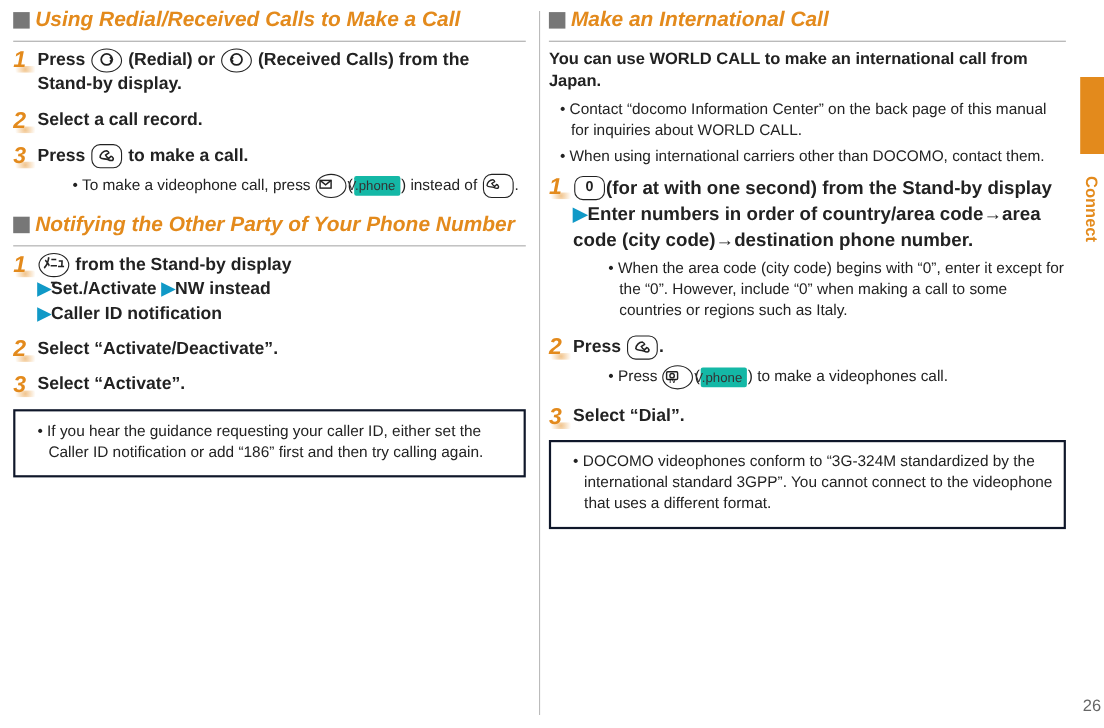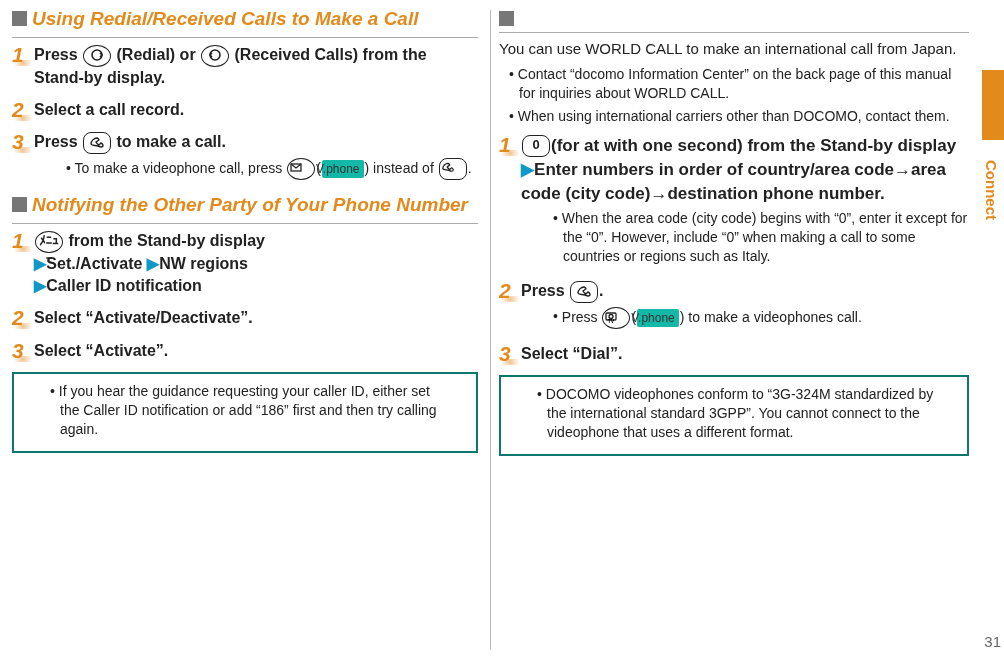--- a/index.html
+++ b/index.html
@@ -141,6 +141,7 @@
   <div class="col right">
     <div class="heading">
       <div class="hsq"></div>
+      <div class="htext">Make an International Call</div>
     </div>
     <hr class="hr">
 

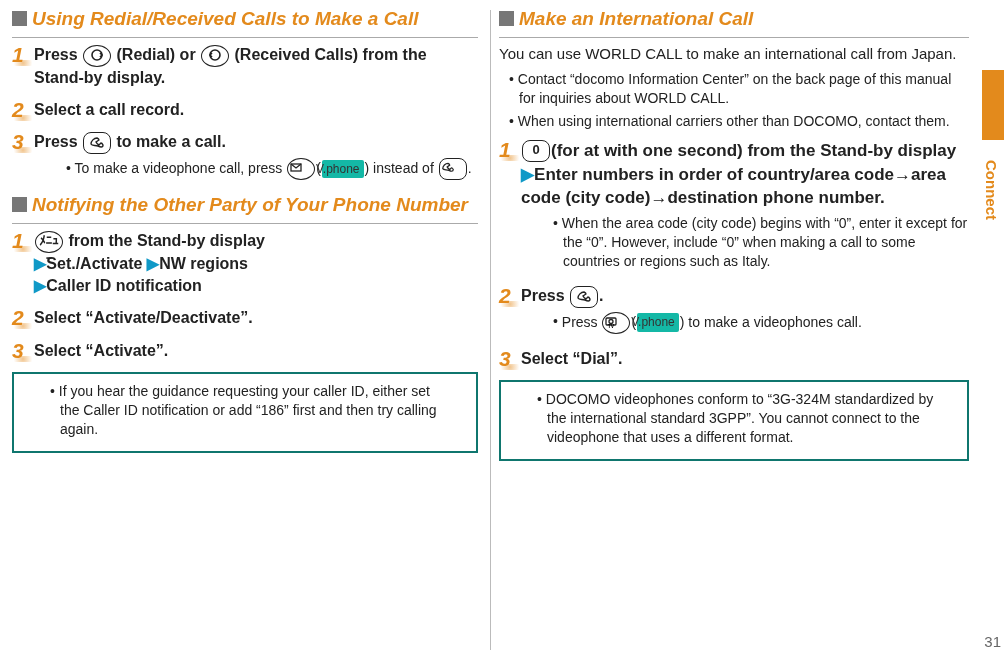--- a/index.html
+++ b/index.html
@@ -29,7 +29,7 @@
   .chip { display: inline-block; background: #14b8a6; color: #333; font-size: 12px; padding: 1px 4px; border-radius: 2px; vertical-align: middle; margin: 0 1px; }
   .arrow { color: #1099c7; font-weight: bold; }
   .note-box { border: 2px solid #0f766e; padding: 8px 26px; margin-top: 8px; }
-  .intro { font-weight: normal; font-size: 15px; line-height: 1.35; margin-bottom: 6px; }
+  .intro { font-weight: bold; font-size: 15px; line-height: 1.35; margin-bottom: 6px; }
 </style>
 </head>
 <body>

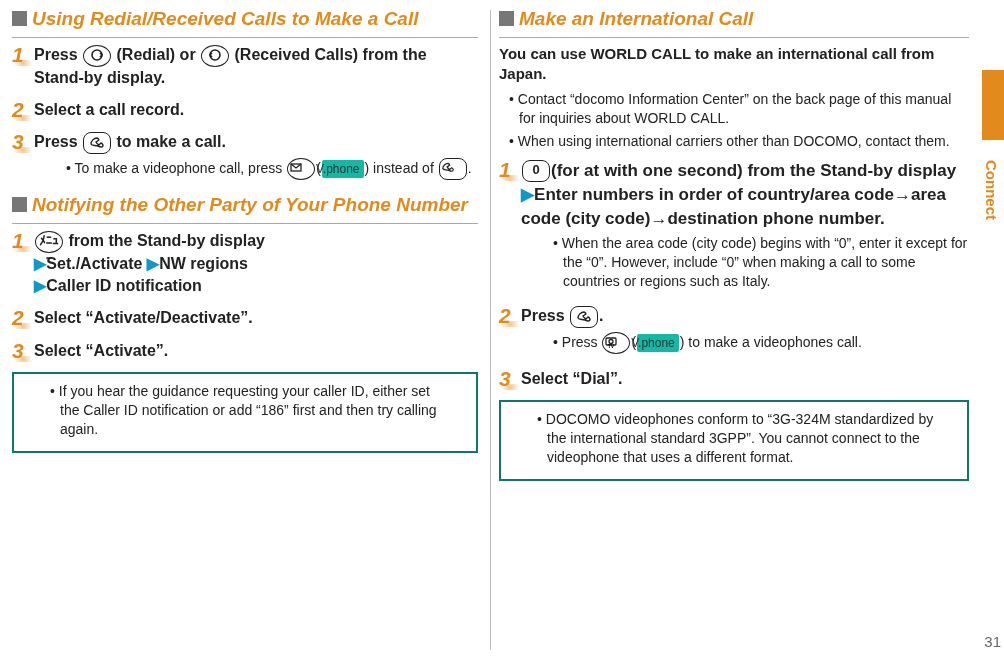--- a/index.html
+++ b/index.html
@@ -114,7 +114,7 @@
         <span class="icon round" style="font-size:13px;">ﾒﾆｭｰ</span>
         <span> from the Stand-by display</span><br>
         <span class="arrow">▶</span><span>Set./Activate</span>
-        <span class="arrow">▶</span><span>NW regions</span><br>
+        <span class="arrow">▶</span><span>NW instead</span><br>
         <span class="arrow">▶</span><span>Caller ID notification</span>
       </div>
     </div>

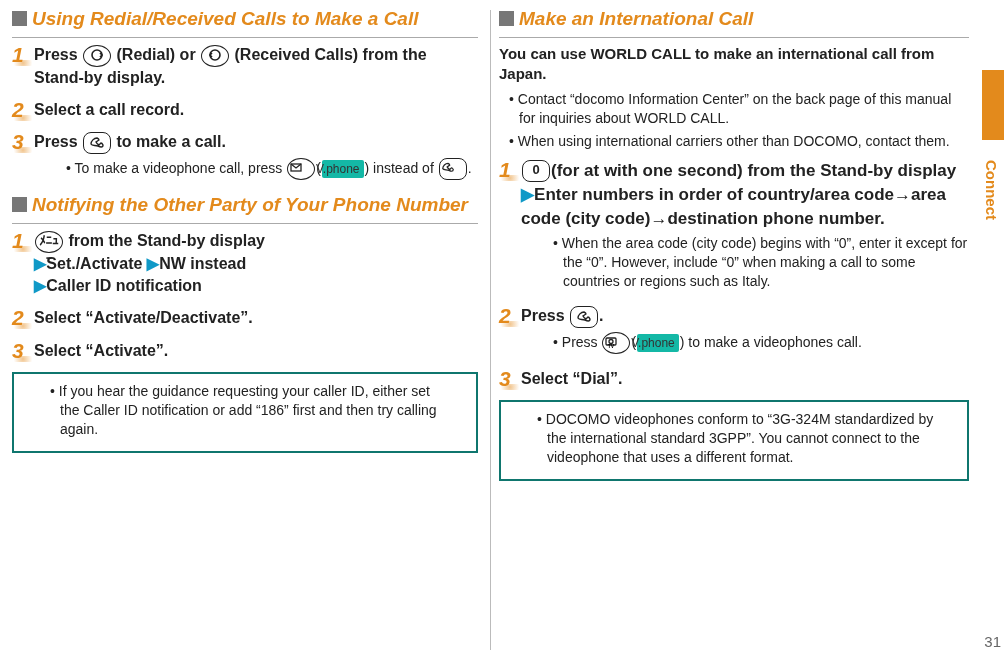--- a/index.html
+++ b/index.html
@@ -28,7 +28,7 @@
   .icon.round { border-radius: 50%; width: 22px; }
   .chip { display: inline-block; background: #14b8a6; color: #333; font-size: 12px; padding: 1px 4px; border-radius: 2px; vertical-align: middle; margin: 0 1px; }
   .arrow { color: #1099c7; font-weight: bold; }
-  .note-box { border: 2px solid #0f766e; padding: 8px 26px; margin-top: 8px; }
+  .note-box { border: 2px solid #0f172a; padding: 8px 10px; margin-top: 8px; }
   .intro { font-weight: bold; font-size: 15px; line-height: 1.35; margin-bottom: 6px; }
 </style>
 </head>

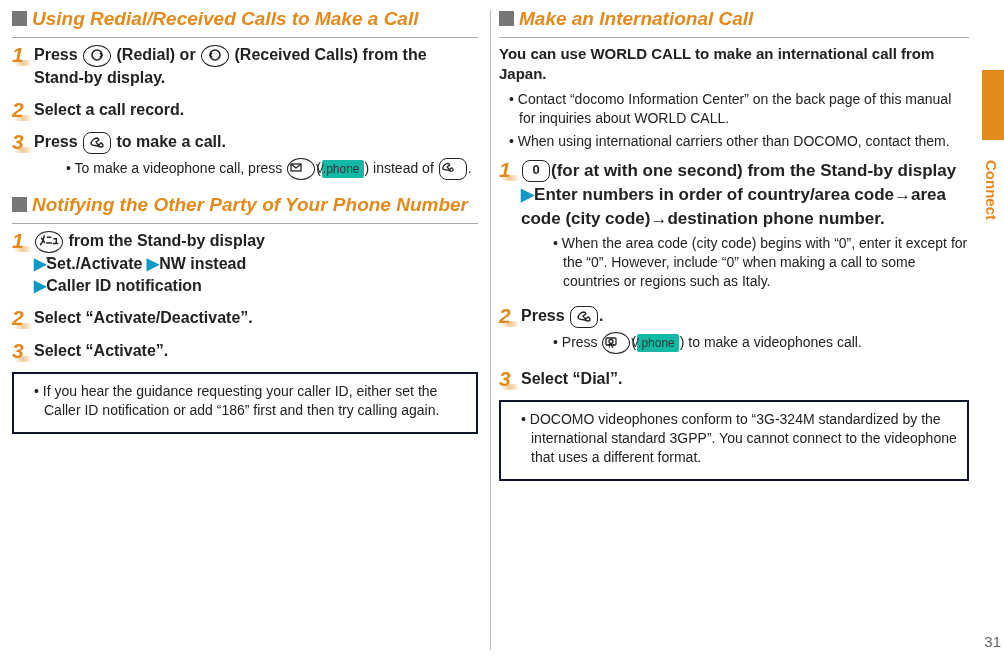--- a/index.html
+++ b/index.html
@@ -209,7 +209,7 @@
   <div class="side-tab">
     <div class="orange"></div>
     <div class="label">Connect</div>
-    <div class="pn">31</div>
+    <div class="pn">26</div>
   </div>
 </div>
 

